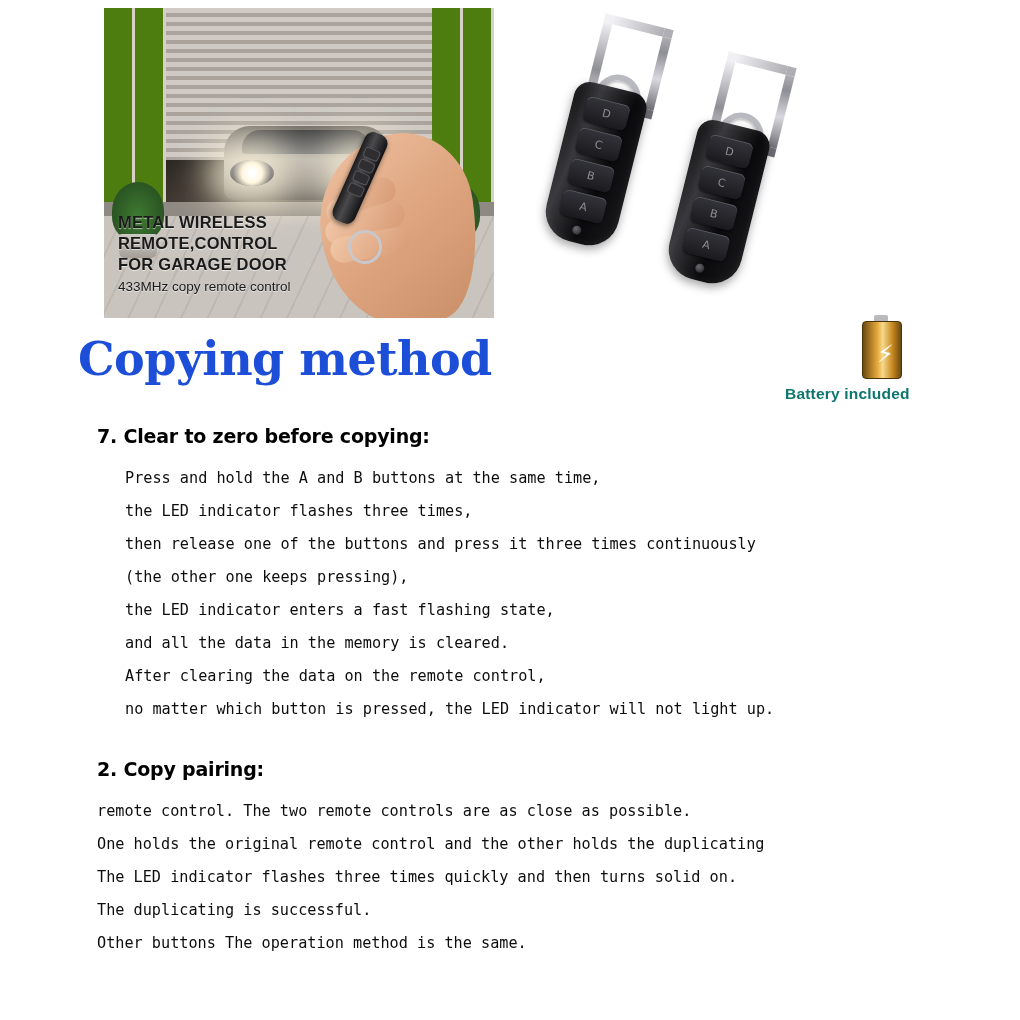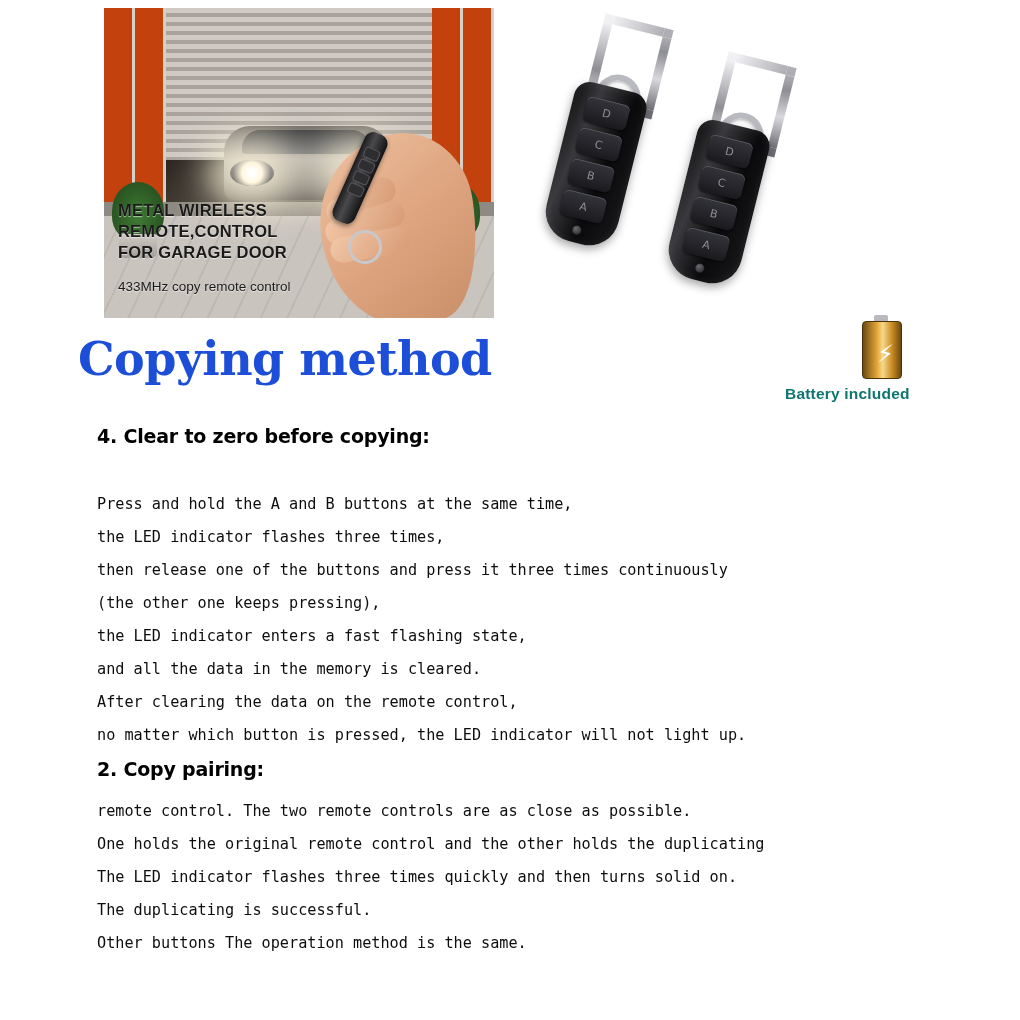--- a/index.html
+++ b/index.html
@@ -23,7 +23,7 @@
     width: 390px;
     height: 310px;
     overflow: hidden;
-    background: #c2410c;
+    background: #4d7c0f;
   }
   
   .brick-left, .brick-right {

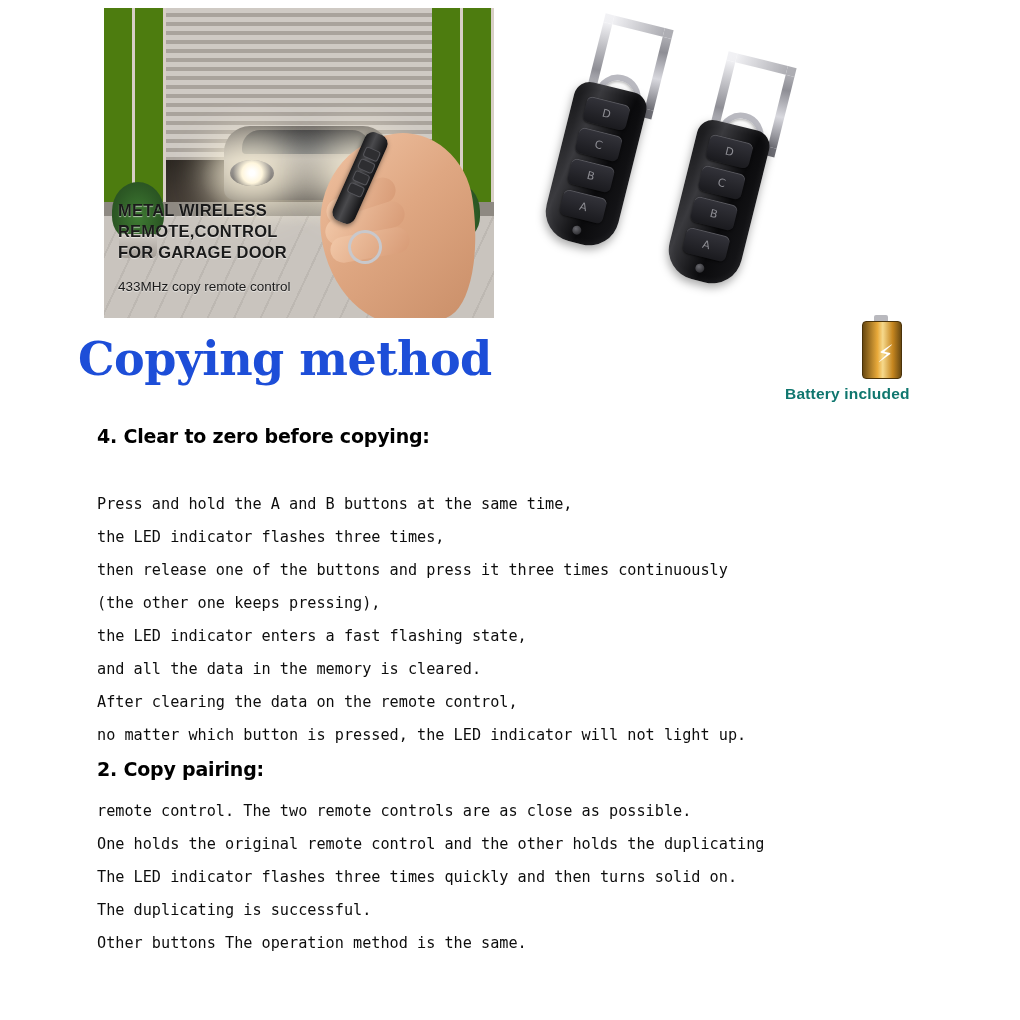--- a/index.html
+++ b/index.html
@@ -205,7 +205,7 @@
     letter-spacing: 0.2px;
   }
   .photo-caption .small {
-    margin-top: 15px;
+    margin-top: 3px;
     font-size: 13.5px;
     line-height: 1.3;
   }

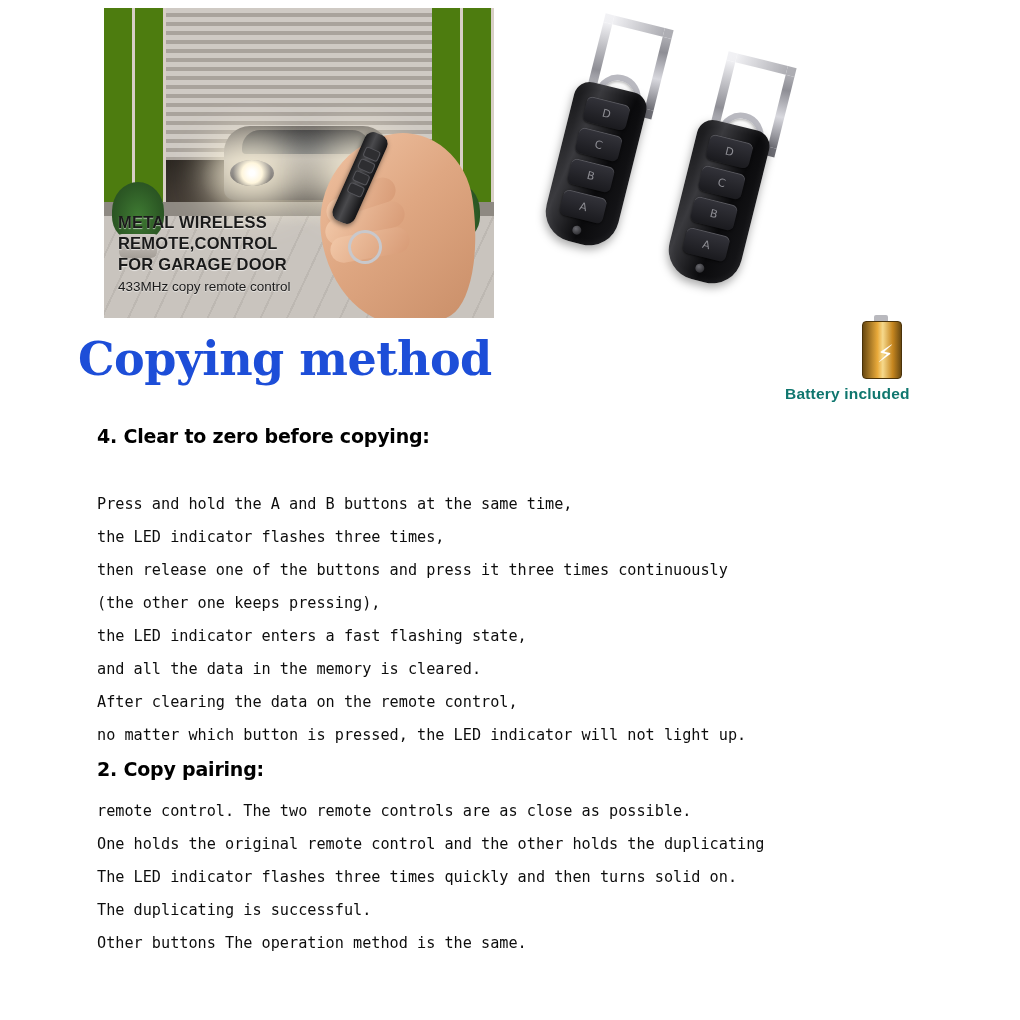--- a/index.html
+++ b/index.html
@@ -442,7 +442,7 @@
 
 <div class="headline">Copying method</div>
 
-<div class="section-title" id="title-1">4. Clear to zero before copying:</div>
+<div class="section-title" id="title-1">7. Clear to zero before copying:</div>
 <div class="body-block" id="block-1">
   <div class="ln">Press and hold the A and B buttons at the same time,</div>
   <div class="ln">the LED indicator flashes three times,</div>

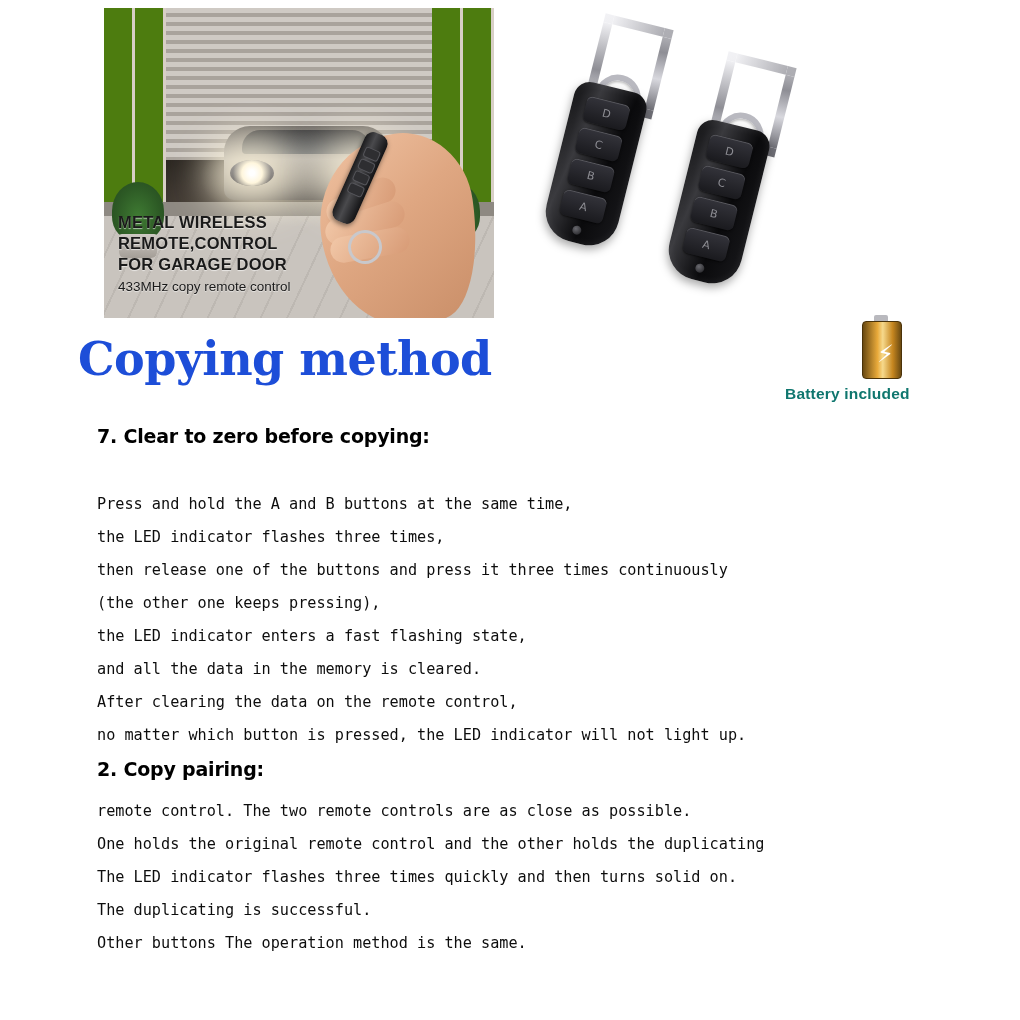--- a/index.html
+++ b/index.html
@@ -358,7 +358,7 @@
     color: #0d0d0d;
     line-height: 33px;
   }
-  #block-1 { top: 488px; }
+  #block-1 { top: 462px; margin-left: 28px; }
   #block-2 { top: 795px; }
   .body-block .ln { white-space: pre; }
 </style>

